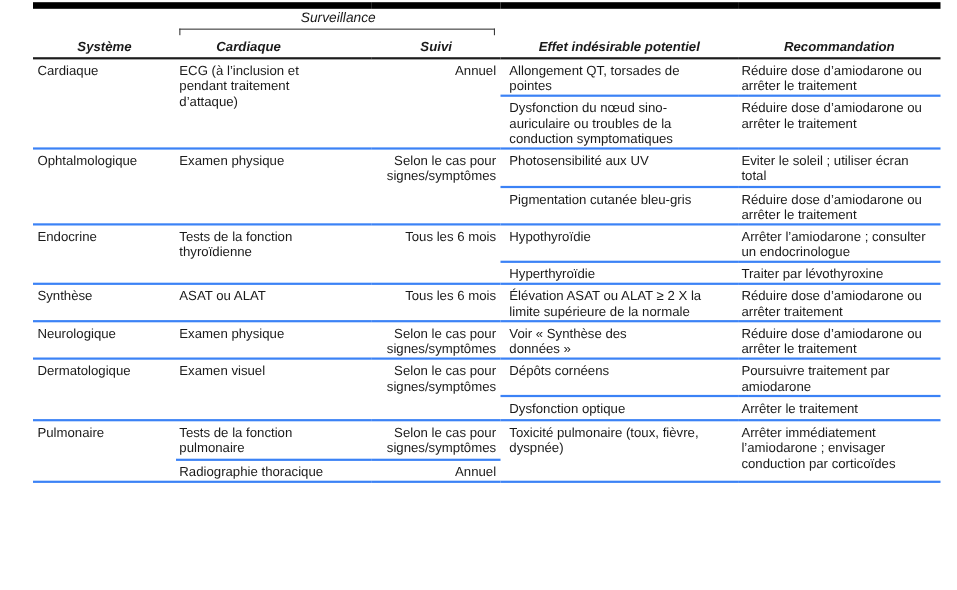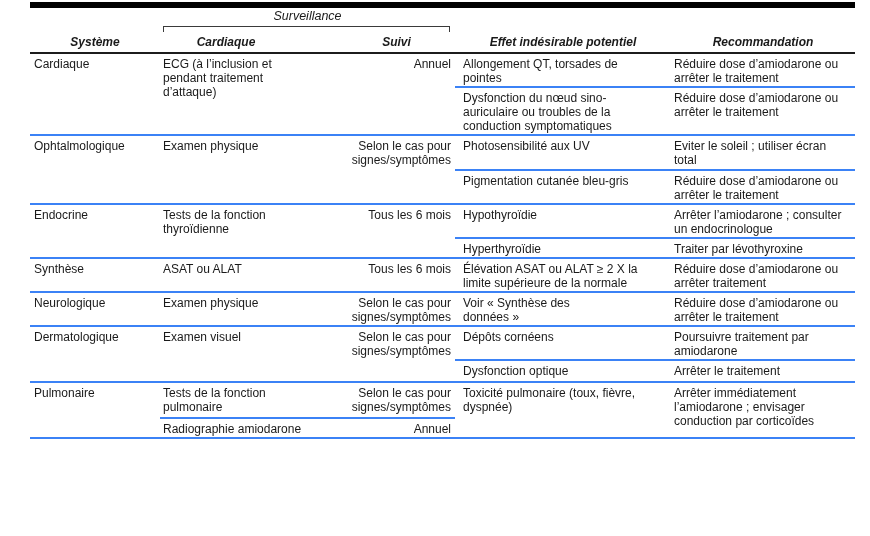--- a/index.html
+++ b/index.html
@@ -203,7 +203,7 @@
 conduction par corticoïdes</td>
     </tr>
     <tr class="rh19">
-      <td class="inc gend">Radiographie amiodarone</td>
+      <td class="inc gend">Radiographie thoracique</td>
       <td class="sui gend">Annuel</td>
     </tr>
   </tbody>

